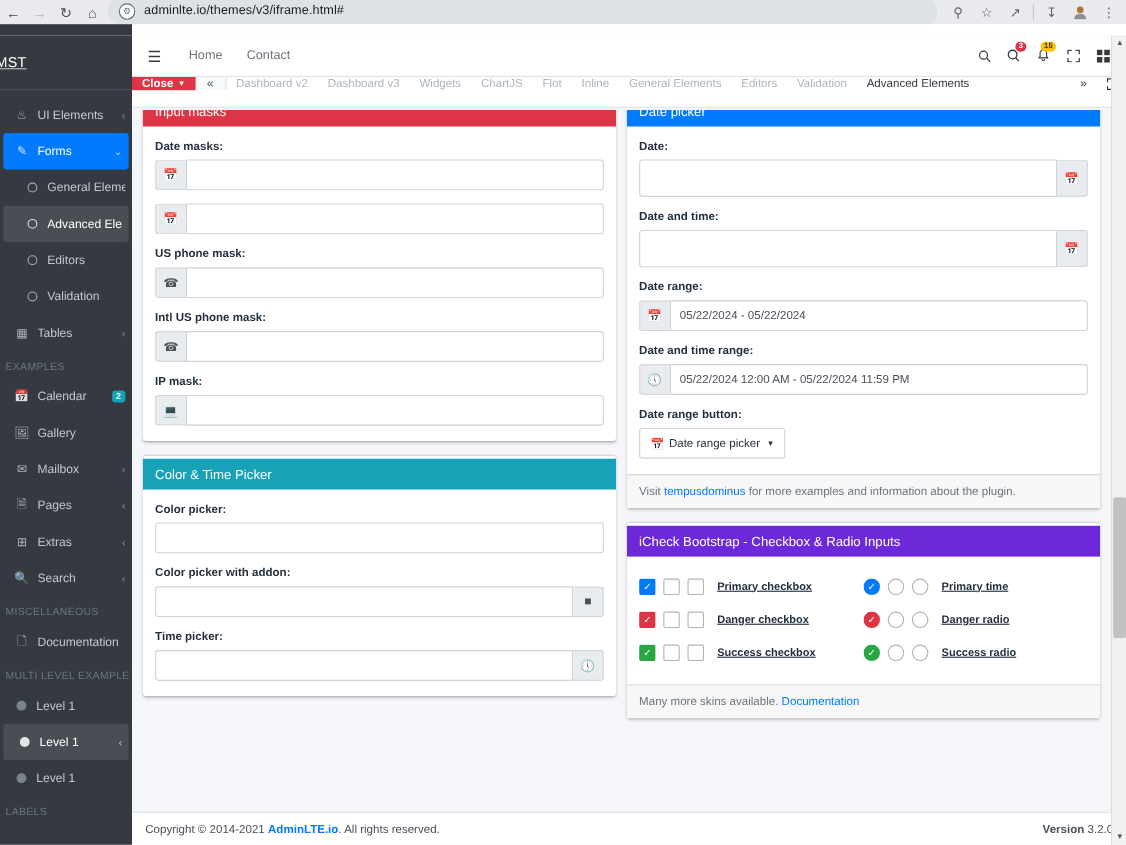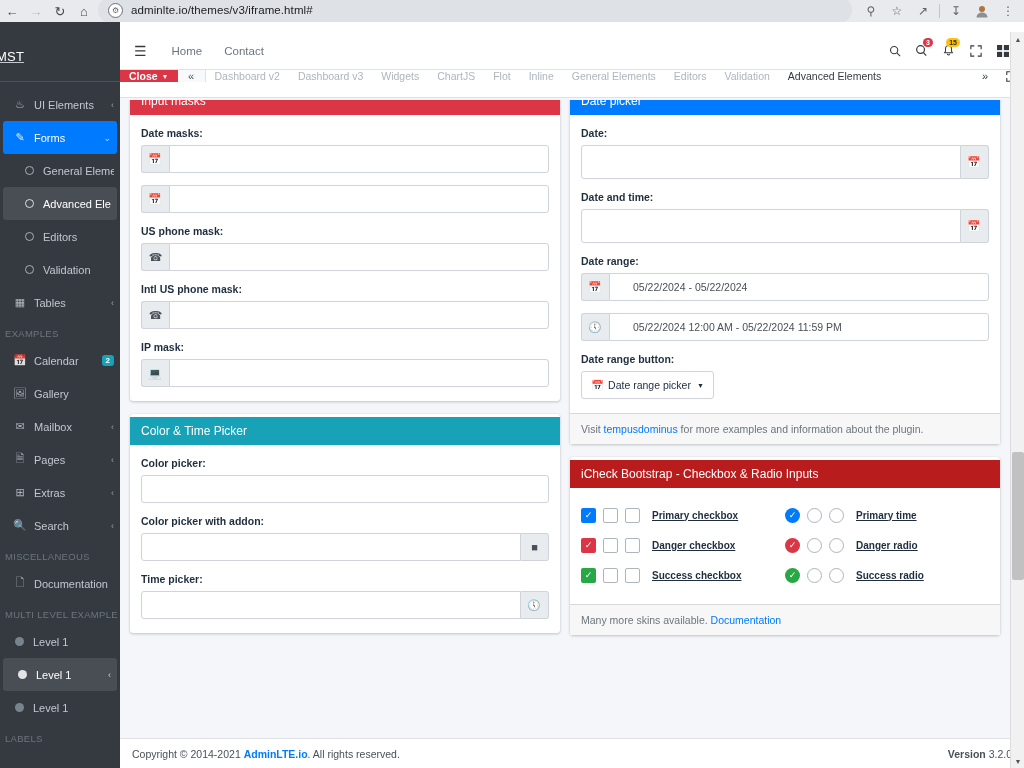--- a/index.html
+++ b/index.html
@@ -200,7 +200,7 @@
   .iaddon.right { border-left: none; border-radius: 0 3px 3px 0; }
   .ifield {
     flex: 1; border: 1px solid #ced4da; background: #fff; font-size: 10.5px;
-    color: #495057; padding: 0 23px; display: flex; align-items: center;
+    color: #495057; padding: 0 8px; display: flex; align-items: center;
     font-family: "Liberation Sans", sans-serif; overflow: hidden;
     white-space: nowrap;
   }

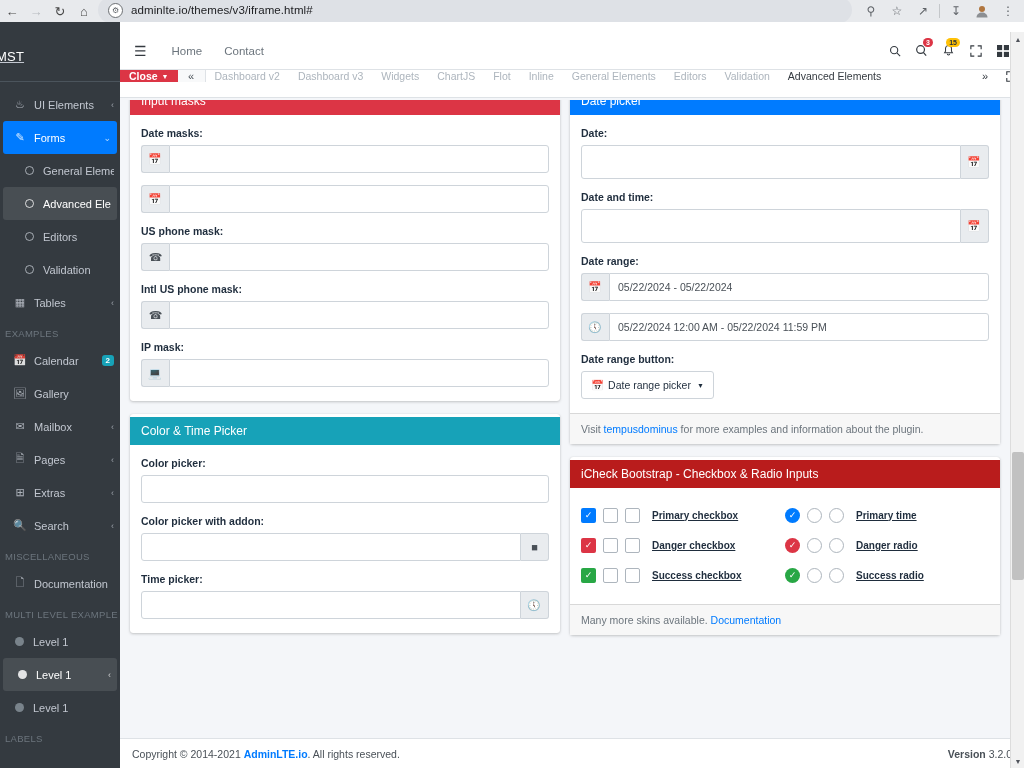--- a/index.html
+++ b/index.html
@@ -591,6 +591,7 @@
             </div>
 
             <div class="fgroup">
+              <label class="flabel">Date and time range:</label>
               <div class="igroup">
                 <div class="iaddon left">🕔</div>
                 <div class="ifield rounded-right">05/22/2024 12:00 AM - 05/22/2024 11:59 PM</div>

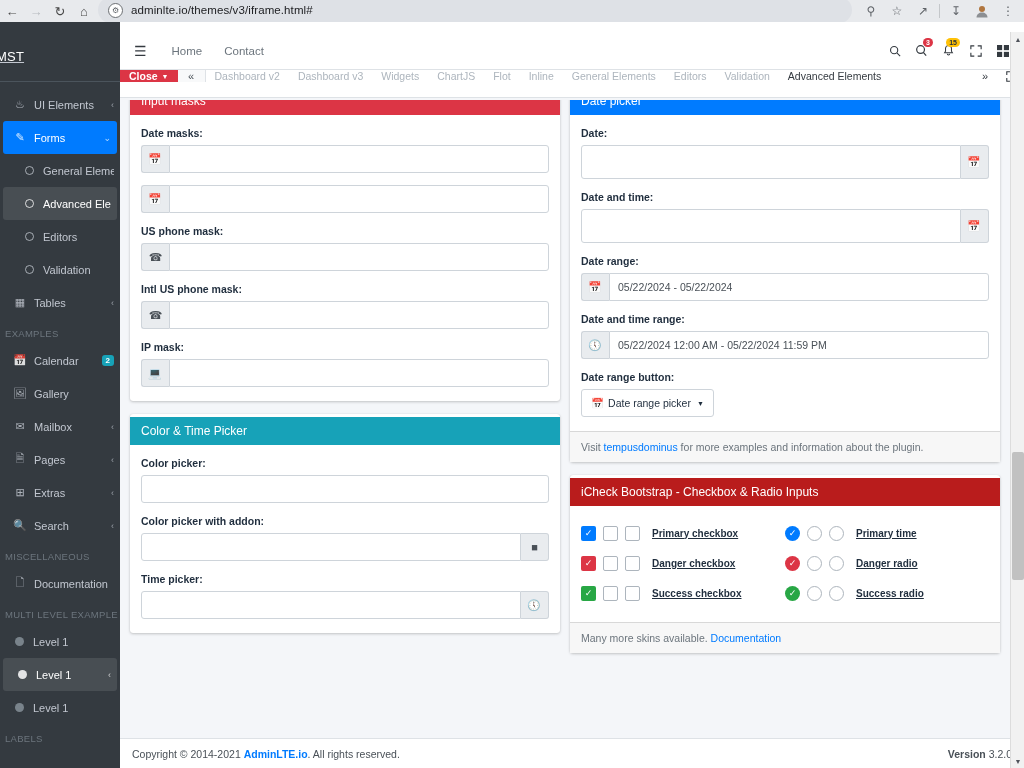--- a/index.html
+++ b/index.html
@@ -176,7 +176,7 @@
   .ch-danger { background: #dc3545; }
   .ch-primary { background: #007bff; }
   .ch-info { background: #17a2b8; }
-  .ch-success { background: #b91c1c; }
+  .ch-success { background: #6d28d9; }
   .card-body { padding: 12px 11px 14px 11px; }
   .card-footer {
     padding: 9px 11px; border-top: 1px solid rgba(0,0,0,.125);

